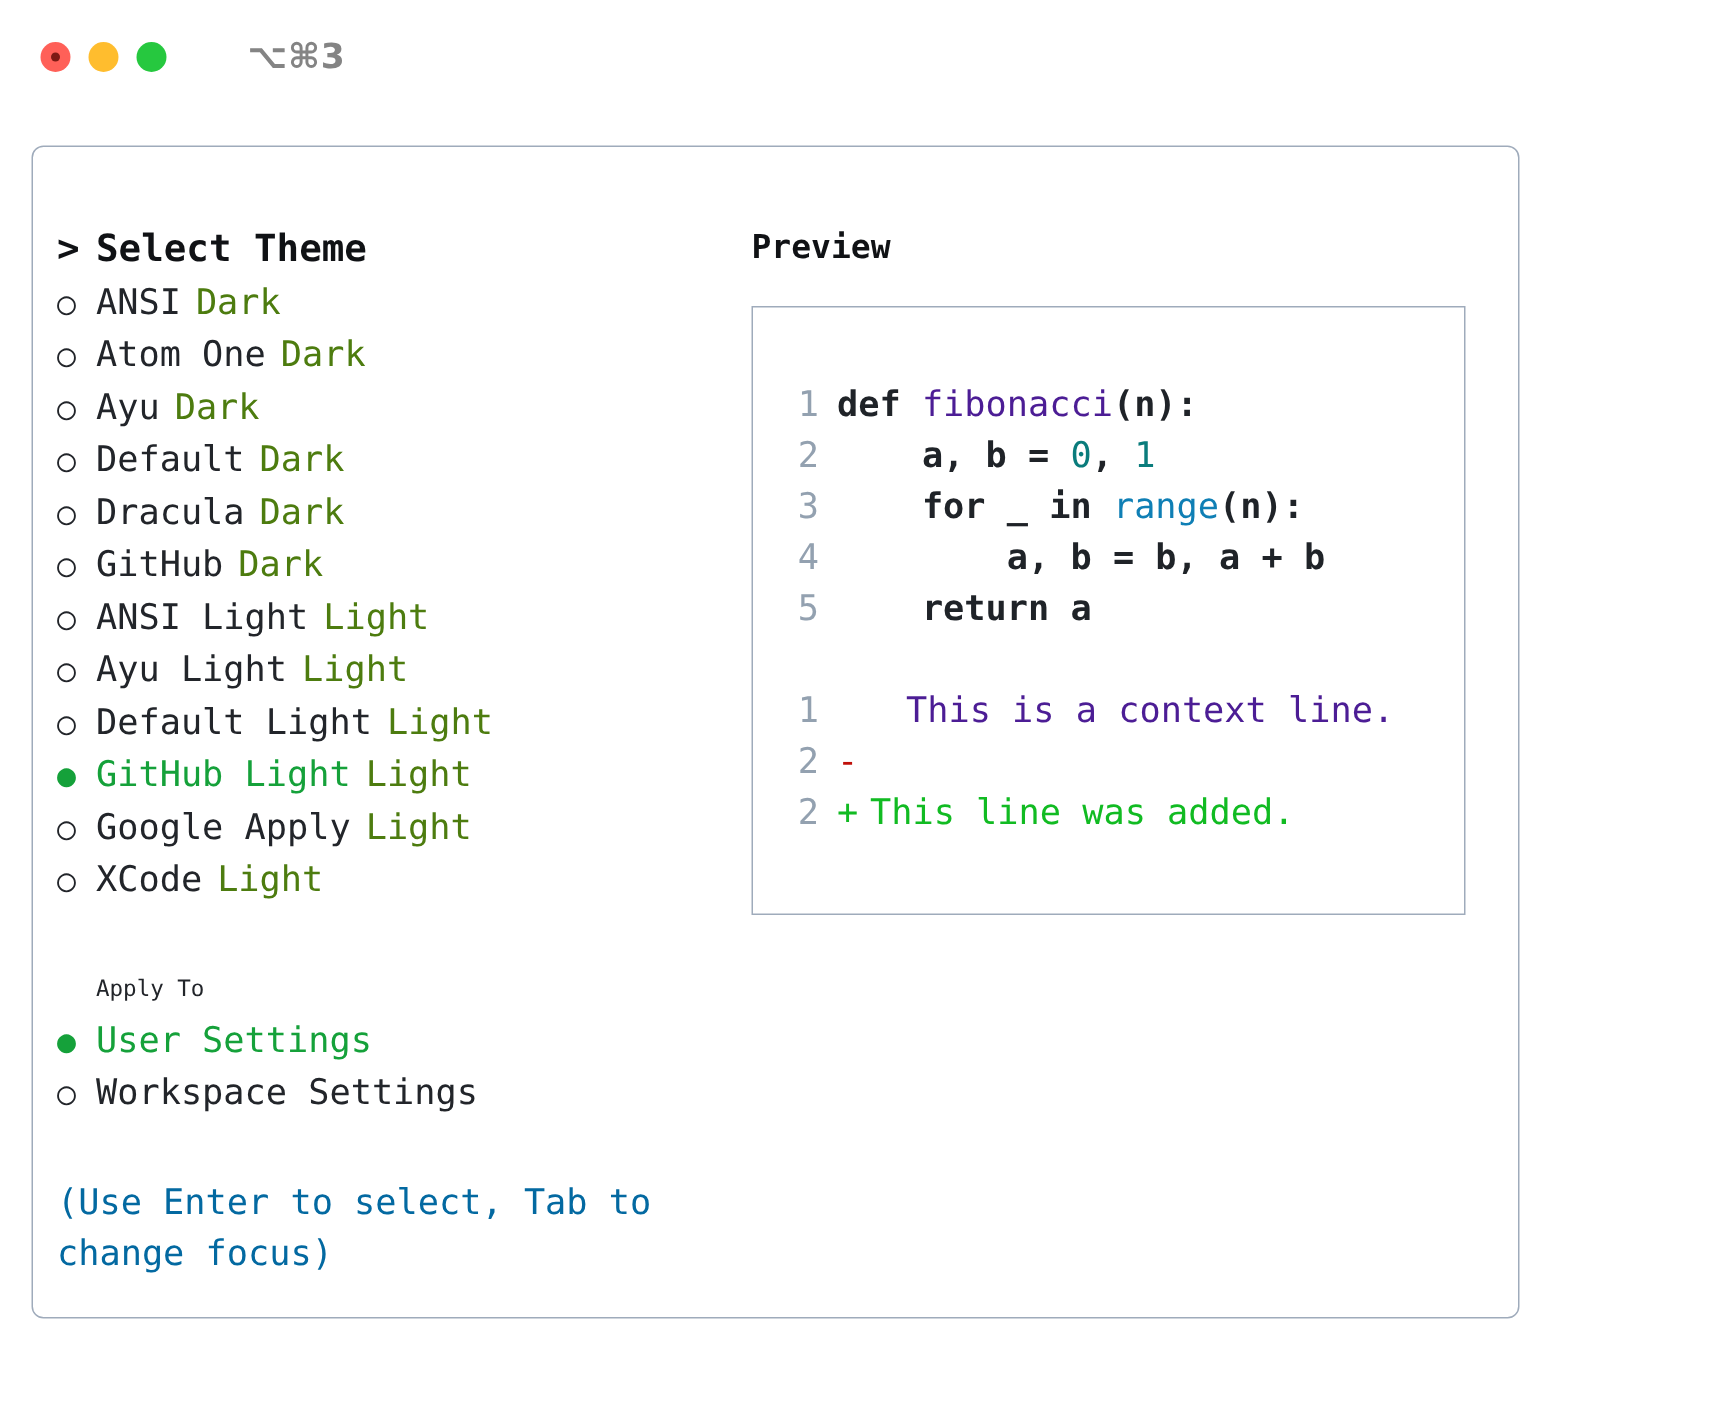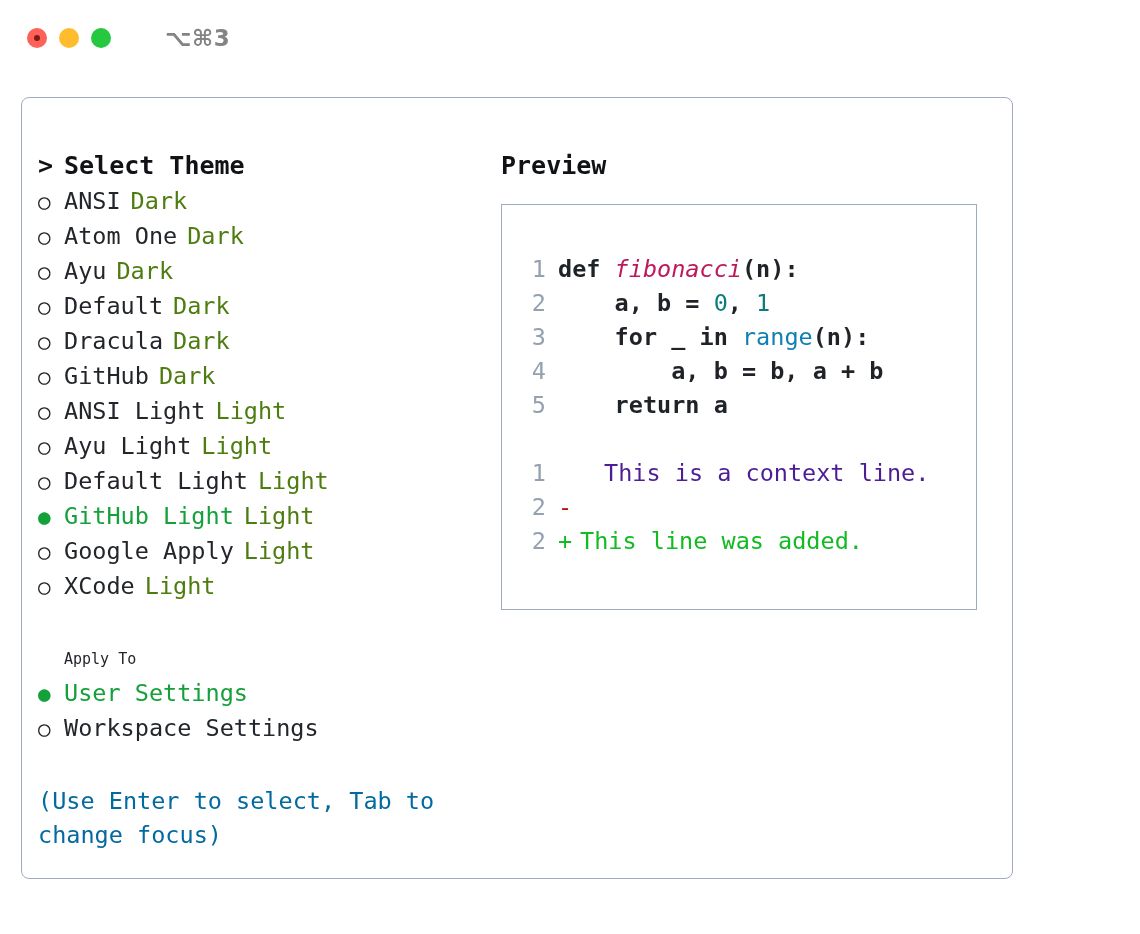--- a/index.html
+++ b/index.html
@@ -164,7 +164,7 @@
     width: 490px;
   }
   #preview-title {
-    font-size: 25px;
+    font-size: 22px;
     font-weight: bold;
     color: #101215;
     line-height: 36px;

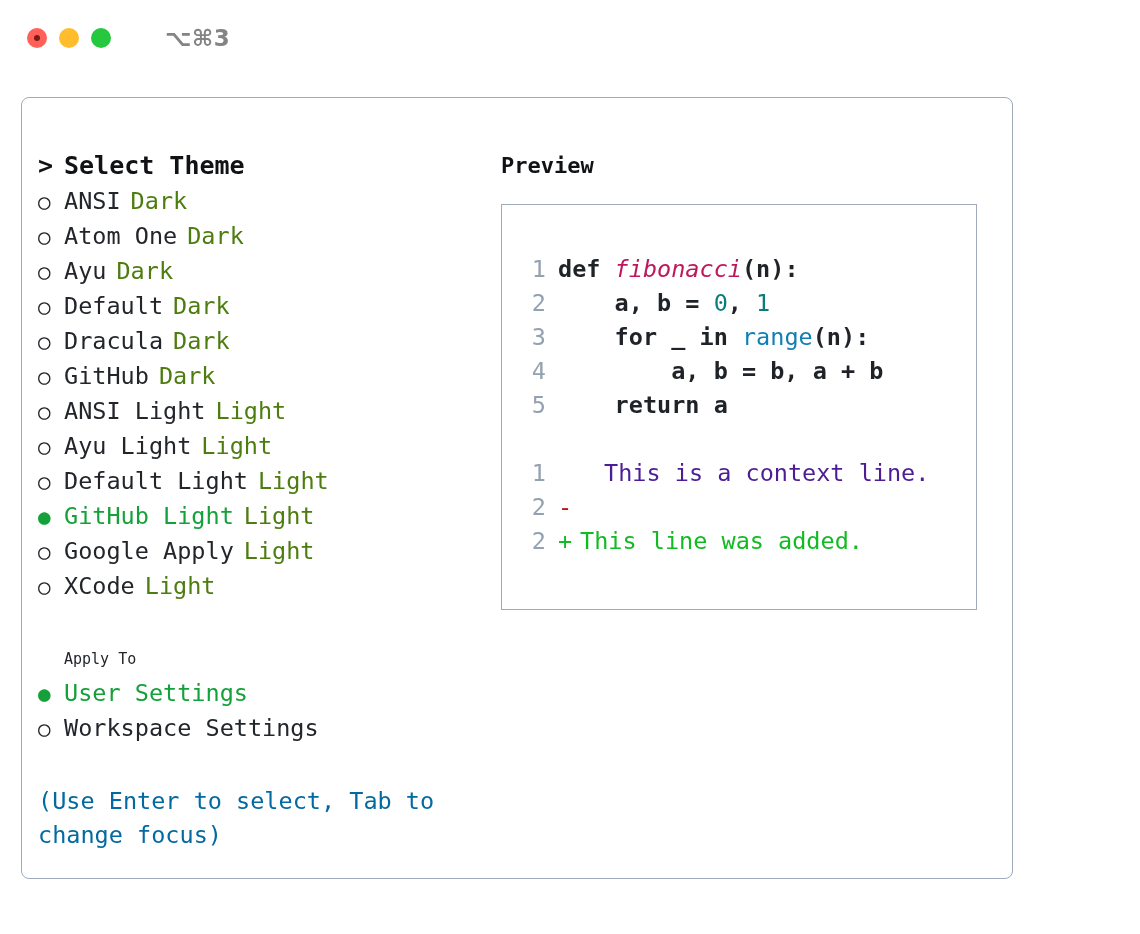--- a/index.html
+++ b/index.html
@@ -200,7 +200,7 @@
     margin-right: 12px;
   }
   .code-text { color: #1f2328; font-weight: bold; }
-  .tok-func  { color: #be185d; font-style: italic; }
+  .tok-func  { color: #4c1d95; }
   .tok-num   { color: #0a7c7c; }
   .tok-call  { color: #0f7fb5; }
 

